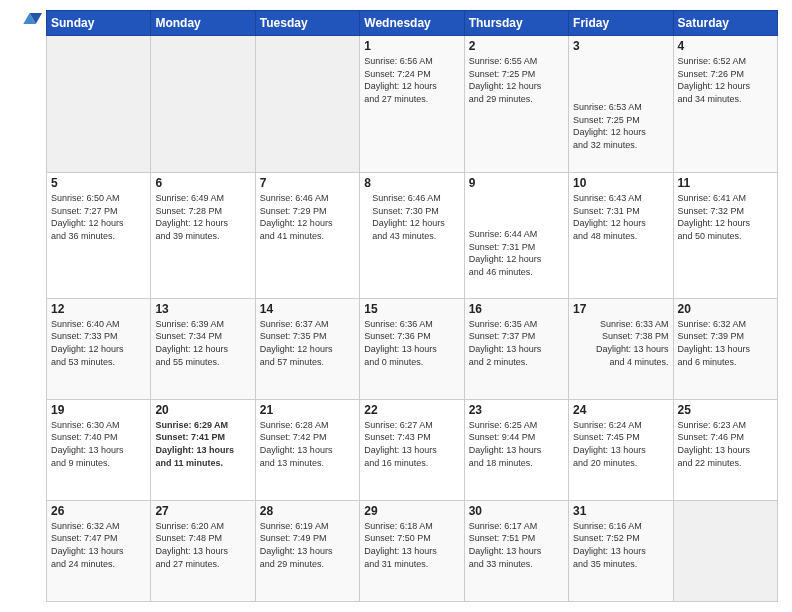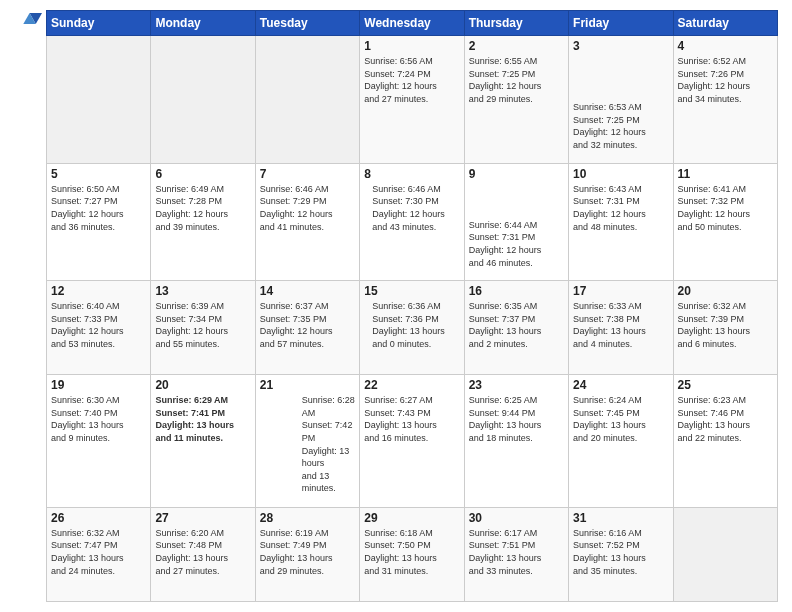--- a/index.html
+++ b/index.html
@@ -244,7 +244,7 @@
           </td>
           <td>
             <span class="day-number">15</span>
-            <div class="day-info" style="white-space: pre-line; margin-left: 8px;">Sunrise: 6:36 AM
+            <div class="day-info" style="white-space: pre-line;">Sunrise: 6:36 AM
 Sunset: 7:36 PM
 Daylight: 13 hours
 and 0 minutes.</div>

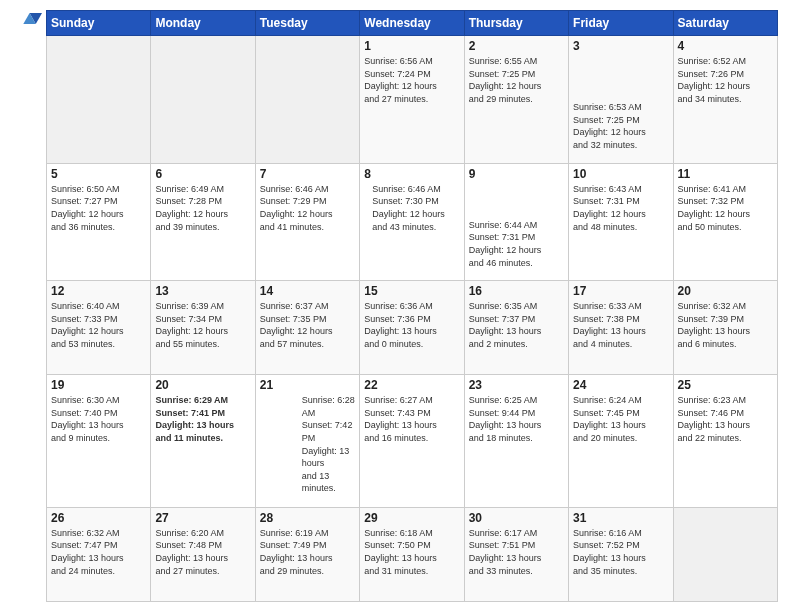--- a/index.html
+++ b/index.html
@@ -258,7 +258,7 @@
           </td>
           <td>
             <span class="day-number">17</span>
-            <div class="day-info" style="white-space: pre-line;">Sunrise: 6:33 AM
+            <div class="day-info" style="white-space: pre-line; text-align: right;">Sunrise: 6:33 AM
 Sunset: 7:38 PM
 Daylight: 13 hours
 and 4 minutes.</div>

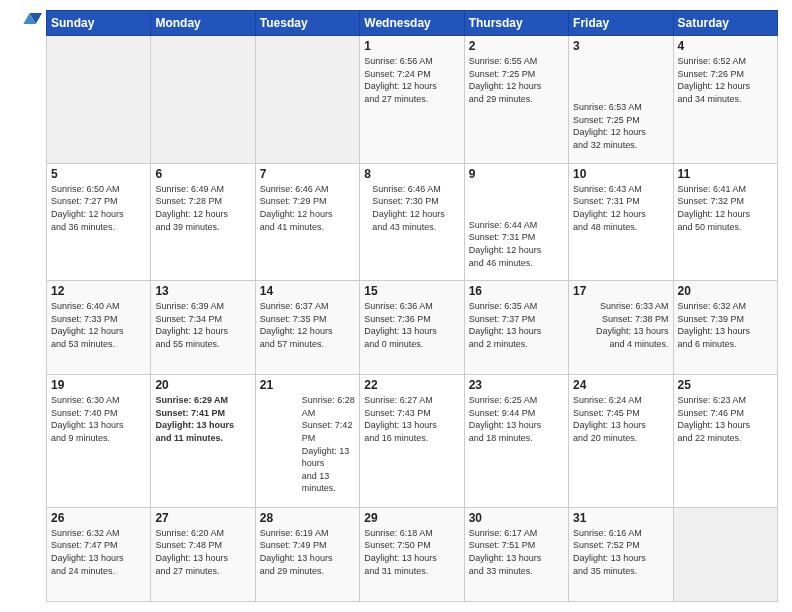--- a/index.html
+++ b/index.html
@@ -288,7 +288,7 @@
           </td>
           <td>
             <span class="day-number">21</span>
-            <div class="day-info" style="white-space: pre-line; margin-left: 42px;">Sunrise: 6:28 AM
+            <div class="day-info" style="white-space: pre-line;">Sunrise: 6:28 AM
 Sunset: 7:42 PM
 Daylight: 13 hours
 and 13 minutes.</div>

